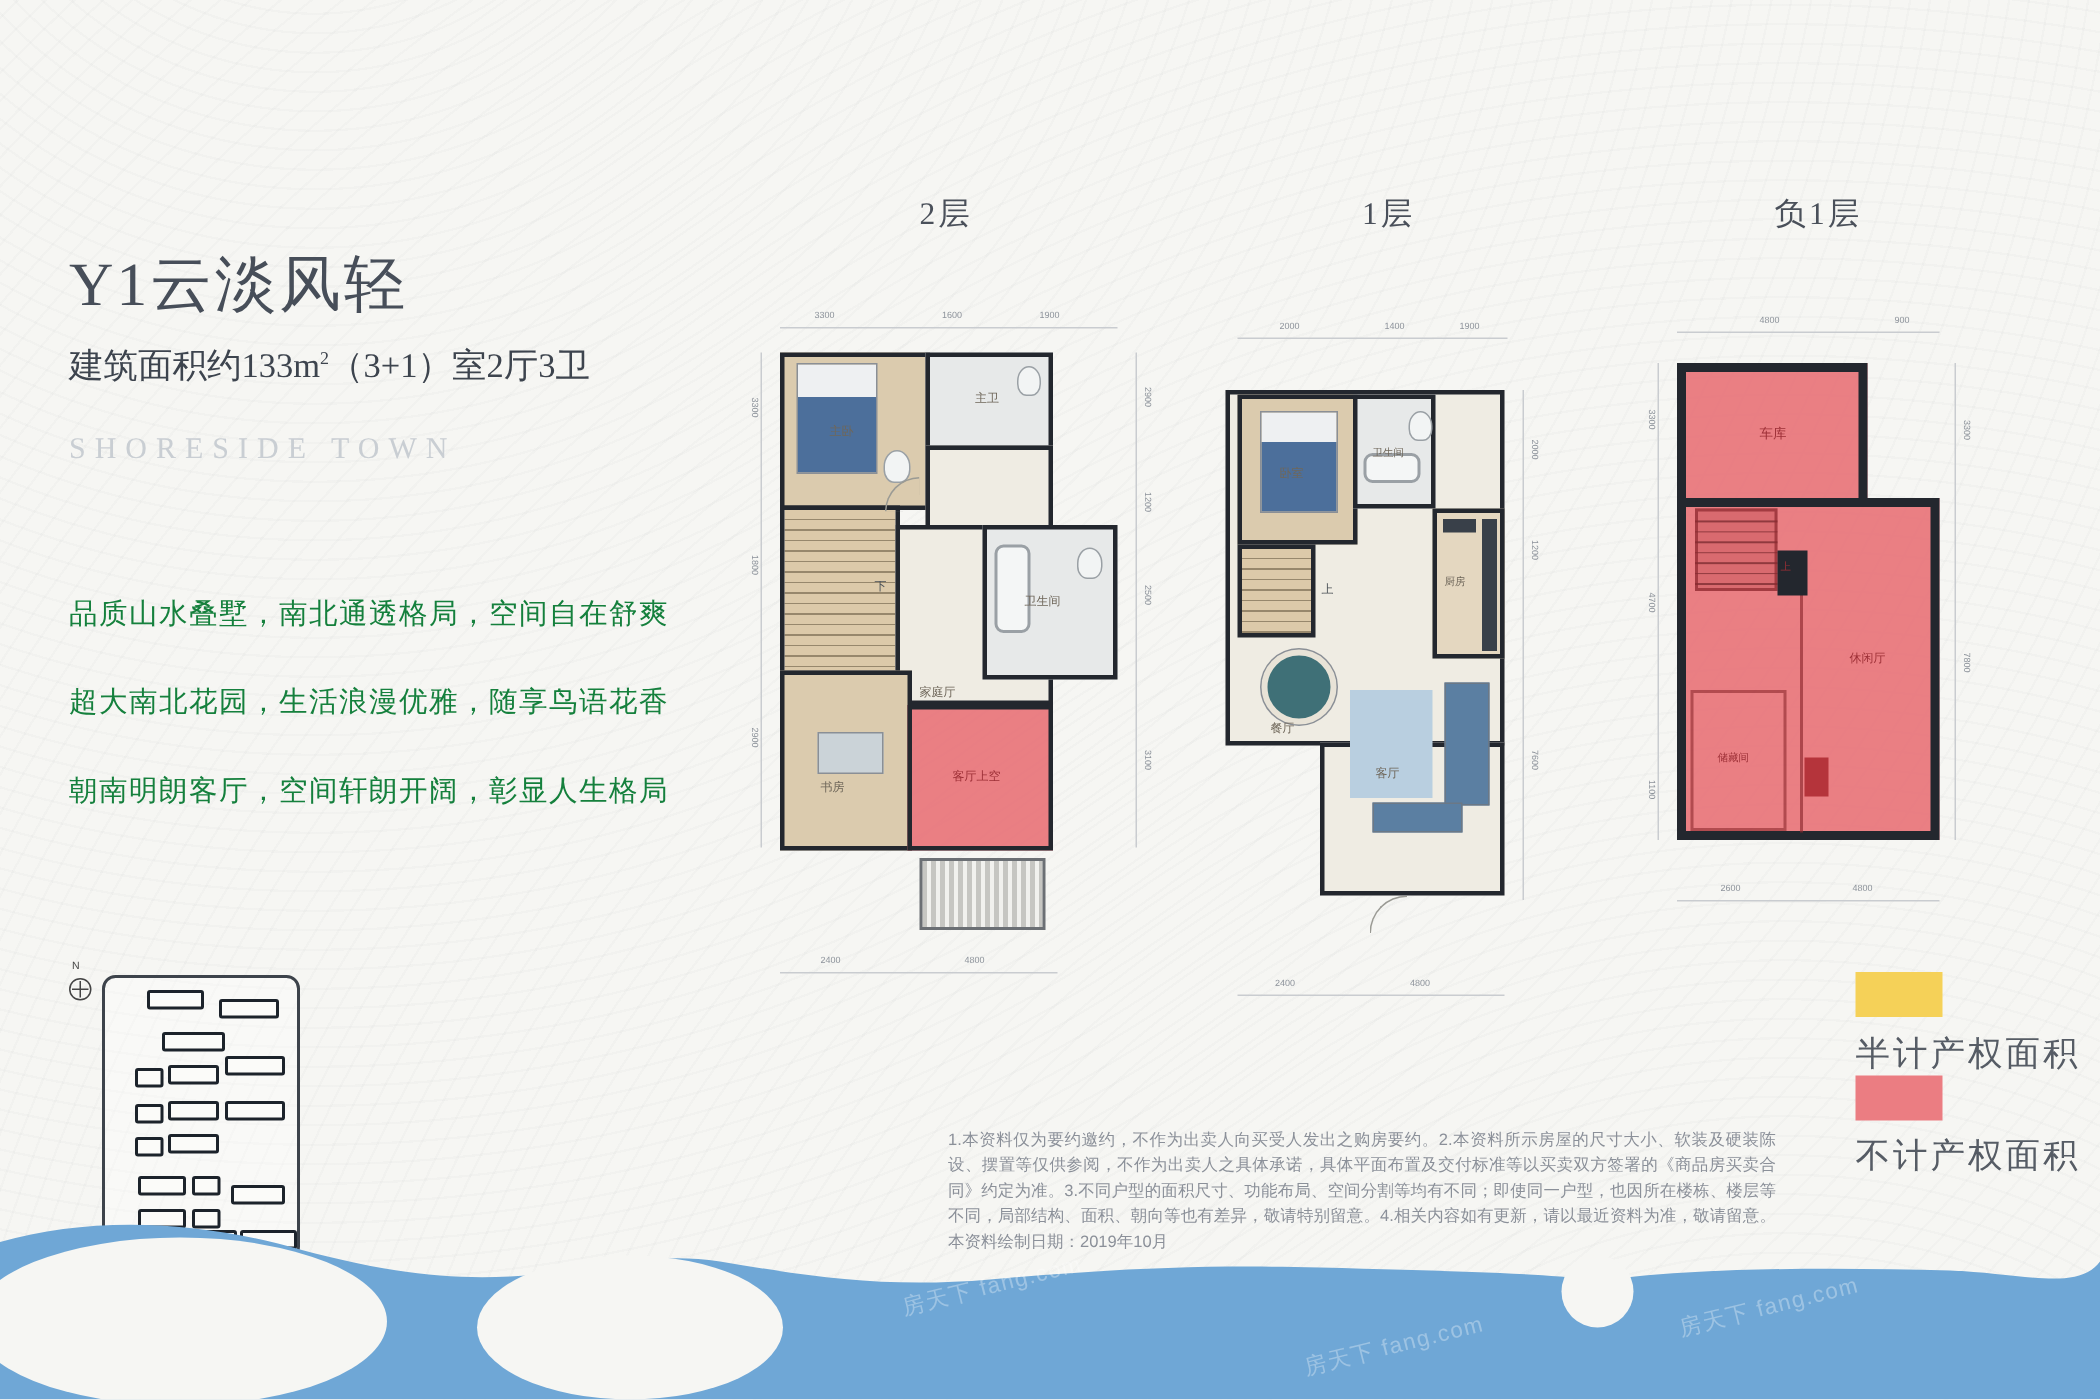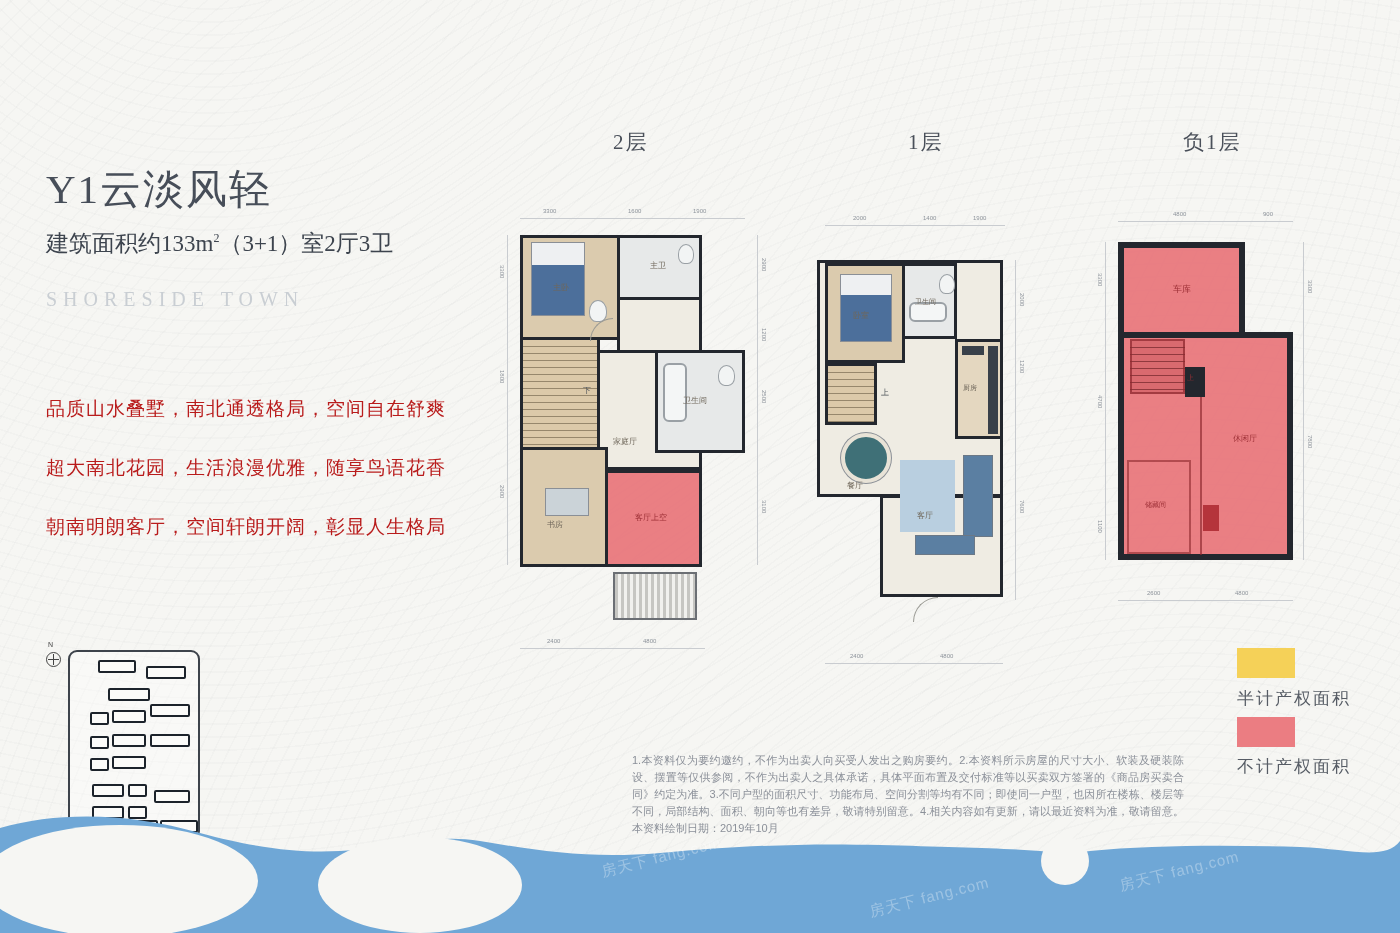--- a/index.html
+++ b/index.html
@@ -21,7 +21,7 @@
   .subtitle{left:46px;top:228px;font-size:23px;color:#3d444e;}
   .subtitle sup{font-size:12px;}
   .brand{left:46px;top:288px;font-size:20px;color:#c9ced3;letter-spacing:6px;}
-  .features{left:46px;top:396px;font-size:19px;color:#b91c1c;}
+  .features{left:46px;top:396px;font-size:19px;color:#15803d;}
   .features div{margin-bottom:33px;letter-spacing:1px;}
   
   .sitemap{left:68px;top:650px;width:128px;height:186px;border:2px solid #3d434b;border-radius:9px;background:rgba(255,255,255,.35);}

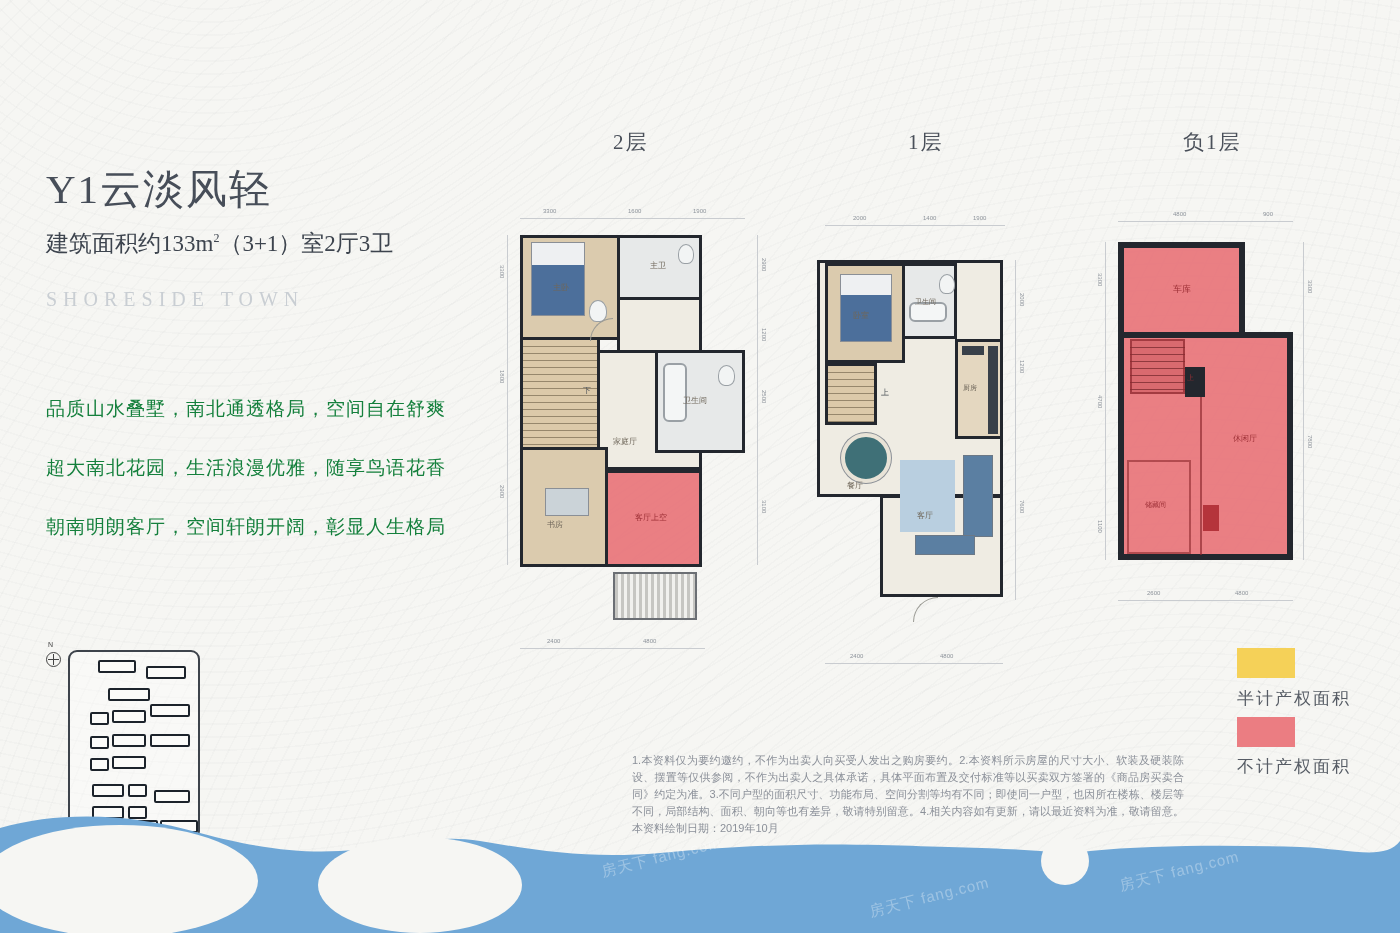--- a/index.html
+++ b/index.html
@@ -160,7 +160,7 @@
   <div class="rl" style="left:58px;top:92px;">主卧</div>
   <div class="rl" style="left:155px;top:70px;">主卫</div>
   <div class="rl" style="left:88px;top:195px;color:#4c5258;">下</div>
-  <div class="rl" style="left:118px;top:246px;">家庭厅</div>
+  <div class="rl" style="left:118px;top:266px;">家庭厅</div>
   <div class="rl" style="left:188px;top:205px;">卫生间</div>
   <div class="rl" style="left:52px;top:312px;margin-top:17px;">书房</div>
   <div class="rl rl-red" style="left:140px;top:322px;">客厅上空</div>

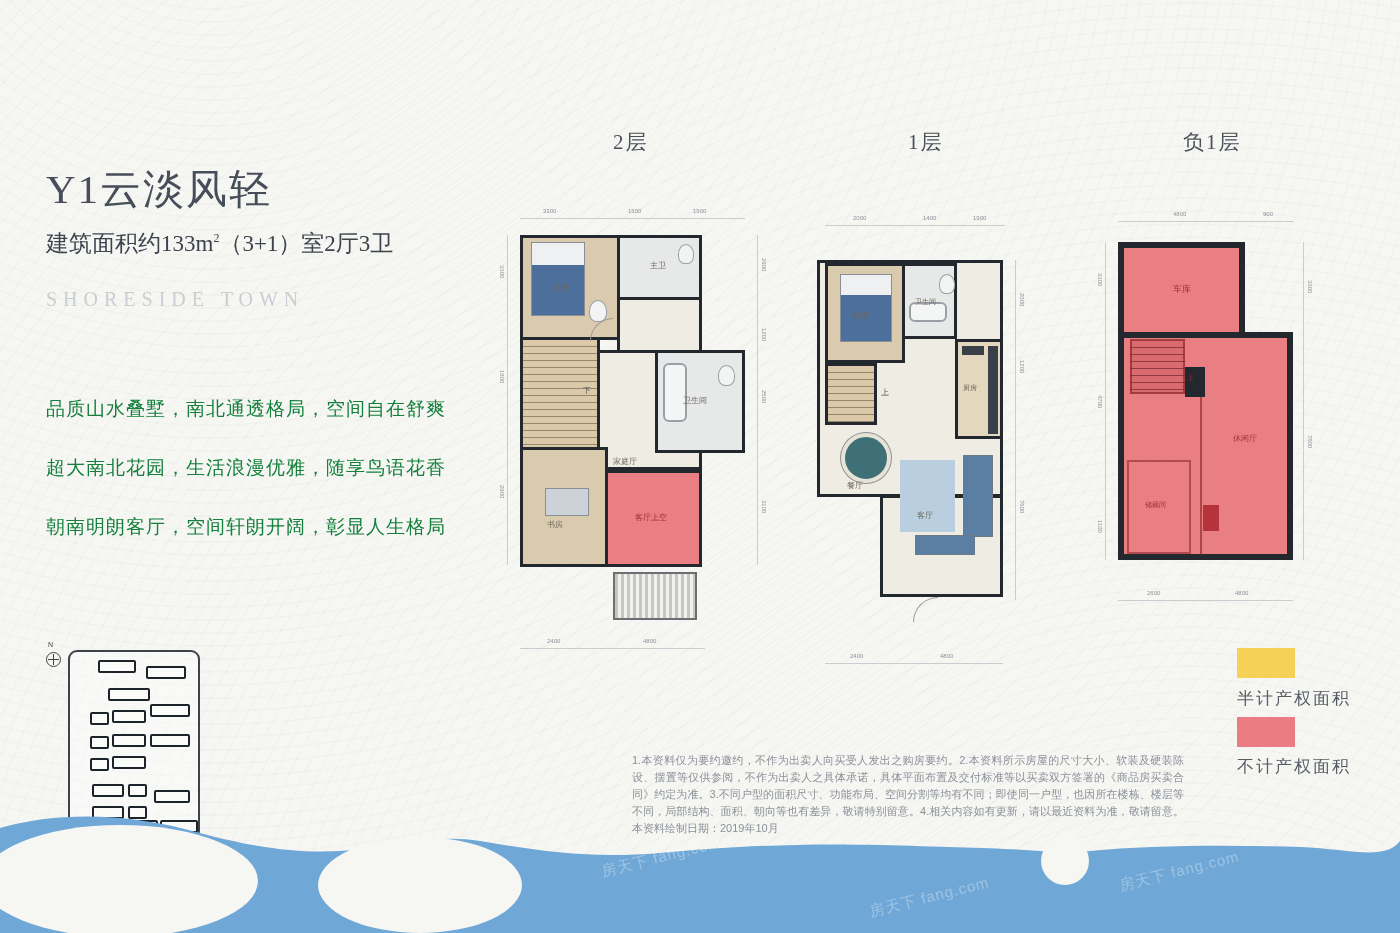--- a/index.html
+++ b/index.html
@@ -66,7 +66,7 @@
   
   .legend{left:1237px;top:645px;width:170px;}
   .sw{position:absolute;width:58px;height:30px;left:0;}
-  .sw-label{position:absolute;left:0;font-size:17px;color:#565c65;letter-spacing:2px;white-space:nowrap;}
+  .sw-label{position:absolute;left:0;font-size:23px;color:#565c65;letter-spacing:2px;white-space:nowrap;}
   
   .disclaimer{left:632px;top:752px;width:552px;font-size:11px;line-height:1.55;color:#8b9099;
     font-family:"Liberation Sans","DejaVu Sans",sans-serif;text-align:justify;}

